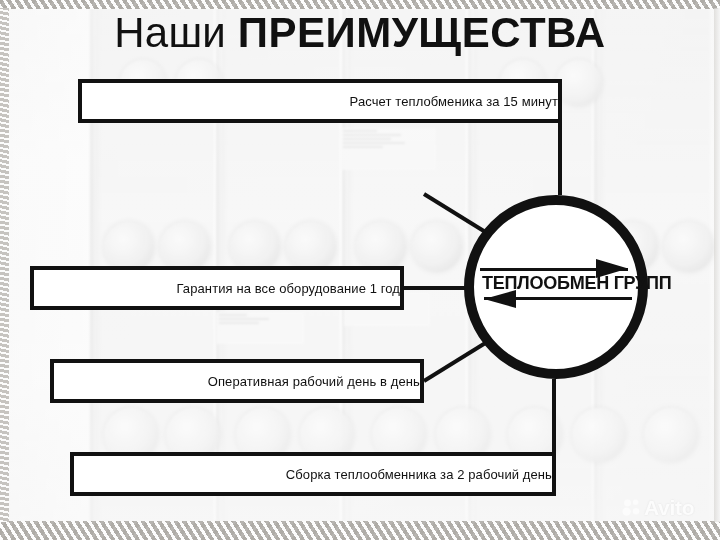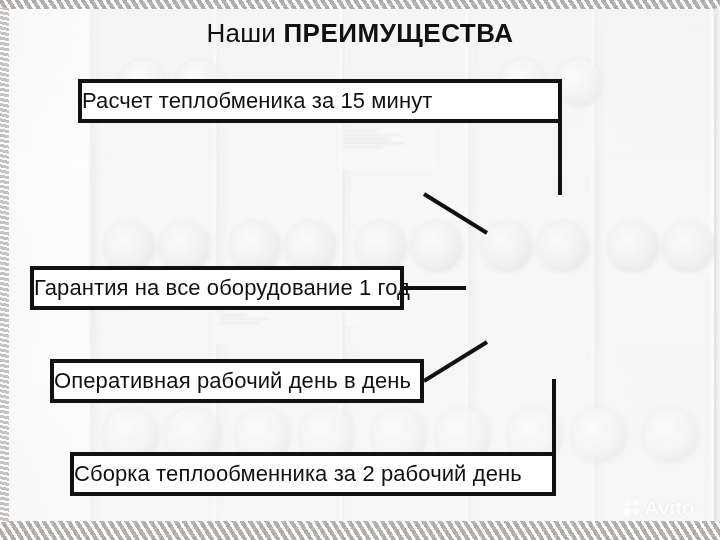--- a/index.html
+++ b/index.html
@@ -112,7 +112,7 @@
     left: 0; top: 11px;
     width: 720px;
     text-align: center;
-    font-size: 26px;
+    font-size: 42px;
     line-height: 44px;
     color: #111111;
     letter-spacing: .2px;

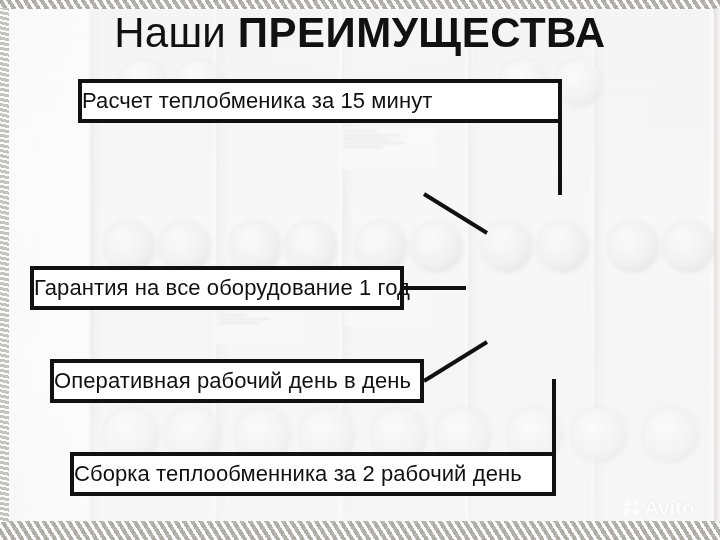--- a/index.html
+++ b/index.html
@@ -136,9 +136,9 @@
     border: 4px solid #111111;
     display: flex;
     align-items: center;
-    justify-content: flex-start;
+    justify-content: flex-end;
     color: #111111;
-    font-size: 22px;
+    font-size: 13px;
     letter-spacing: .1px;
     white-space: nowrap;
   }

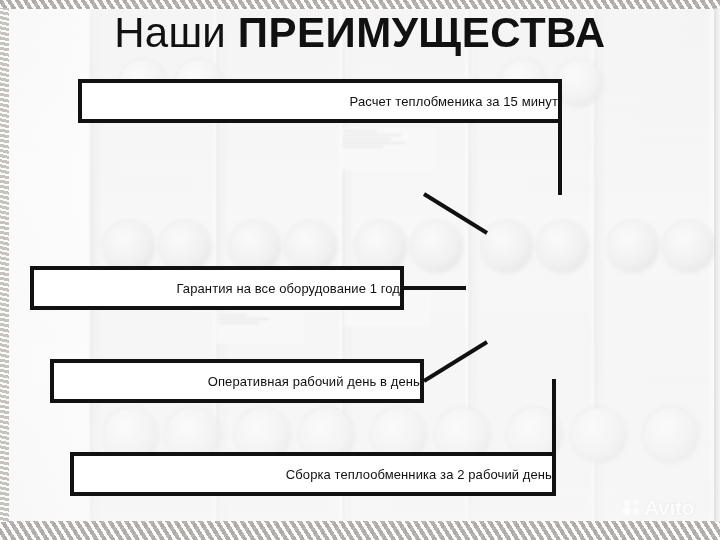--- a/index.html
+++ b/index.html
@@ -299,6 +299,19 @@
     <span>Сборка теплообменника за 2 рабочий день</span>
   </div>
 
+  <div class="logo-circle">
+    <div class="logo-mark">
+      <svg class="logo-arrows" width="156" height="60" viewBox="0 0 156 60" xmlns="http://www.w3.org/2000/svg">
+
+        <rect x="2" y="11" width="148" height="3" fill="#111111"></rect>
+        <polygon points="118,2 150,11.5 118,21" fill="#111111"></polygon>
+
+        <rect x="6" y="40" width="148" height="3" fill="#111111"></rect>
+        <polygon points="38,33 6,42 38,51" fill="#111111"></polygon>
+      </svg>
+      <div class="logo-text">ТЕПЛООБМЕН ГРУПП</div>
+    </div>
+  </div>
 
   <div class="avito">
     <svg class="avito-dots" width="19" height="19" viewBox="0 0 19 19" xmlns="http://www.w3.org/2000/svg">

